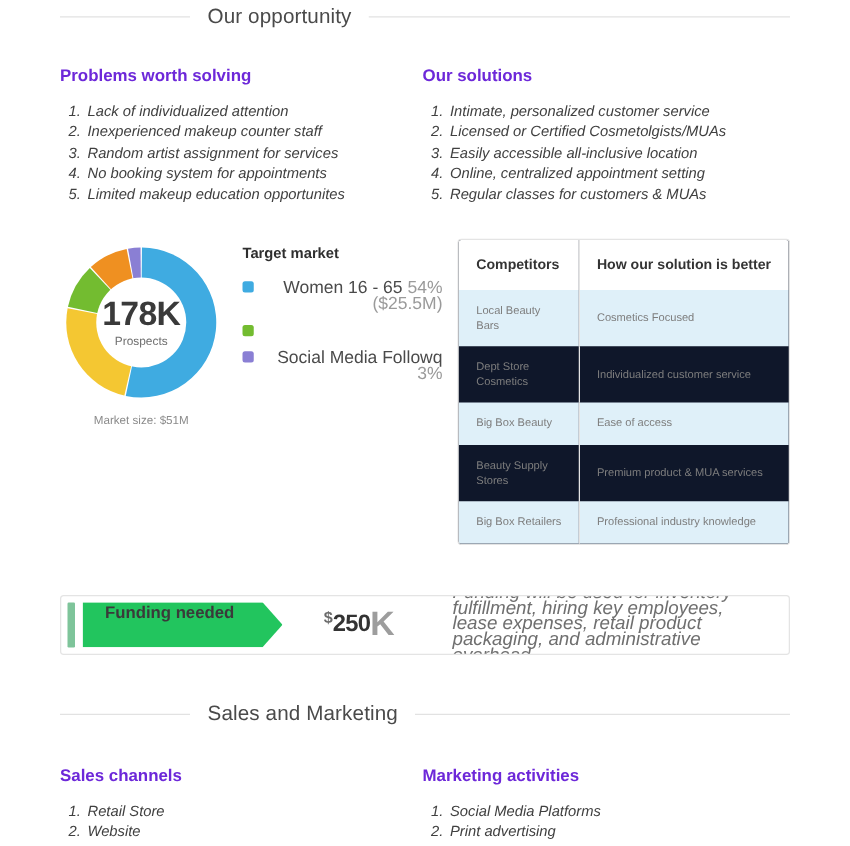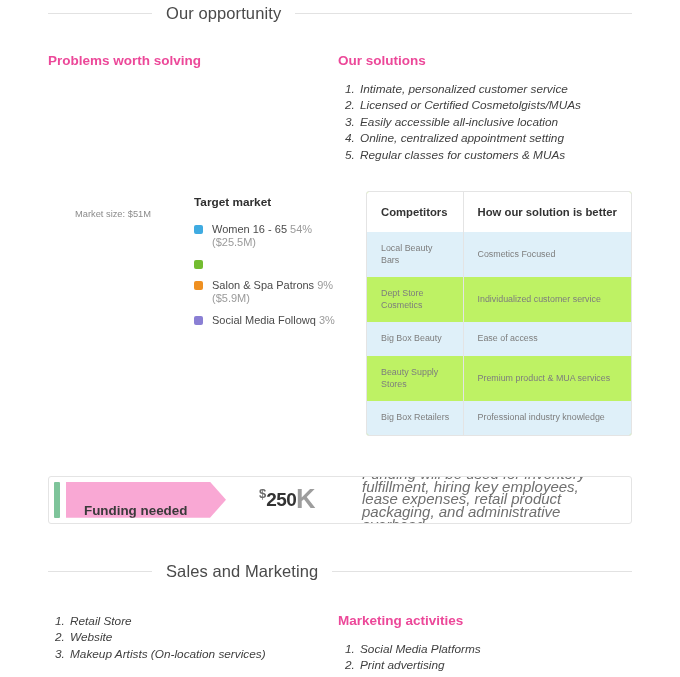--- a/index.html
+++ b/index.html
@@ -53,7 +53,7 @@
     margin: 0 0 13px 0;
     font-size: 13.5px;
     font-weight: bold;
-    color: #ec4899;
+    color: #6d28d9;
   }
   ol.num-list {
     margin: 0;

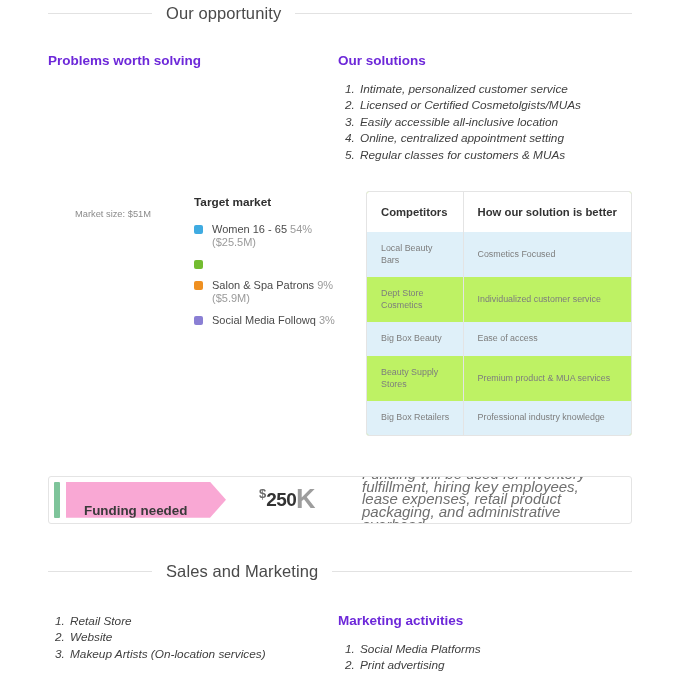--- a/index.html
+++ b/index.html
@@ -260,6 +260,13 @@
 <div class="cols">
   <div class="col-a">
     <h3 class="block-title">Problems worth solving</h3>
+    <ol class="num-list">
+      <li>Lack of individualized attention</li>
+      <li>Inexperienced makeup counter staff</li>
+      <li>Random artist assignment for services</li>
+      <li>No booking system for appointments</li>
+      <li>Limited makeup education opportunites</li>
+    </ol>
   </div>
   <div class="col-b">
     <h3 class="block-title">Our solutions</h3>

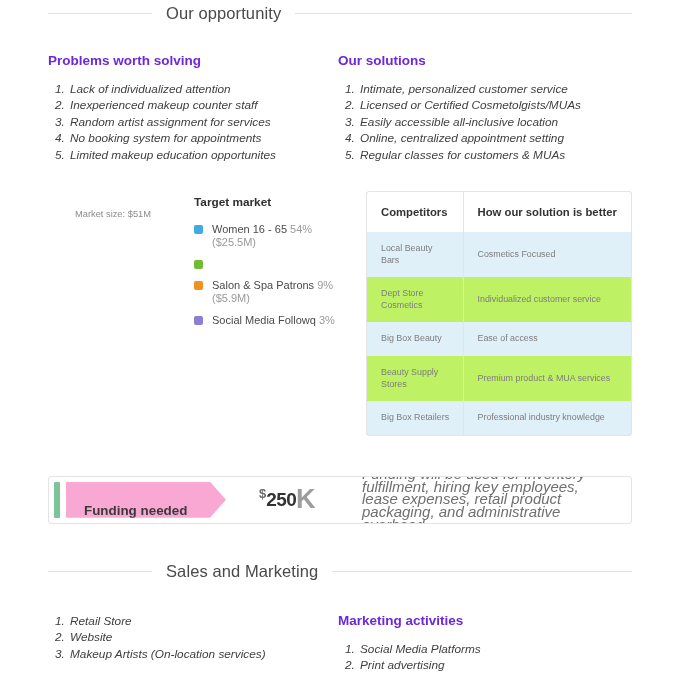--- a/index.html
+++ b/index.html
@@ -141,7 +141,7 @@
     margin-left: 12px;
     border: 1px solid #e4e4e4;
     border-radius: 3px;
-    background: #bef264;
+    background: #0f172a;
     overflow: hidden;
     box-sizing: border-box;
   }

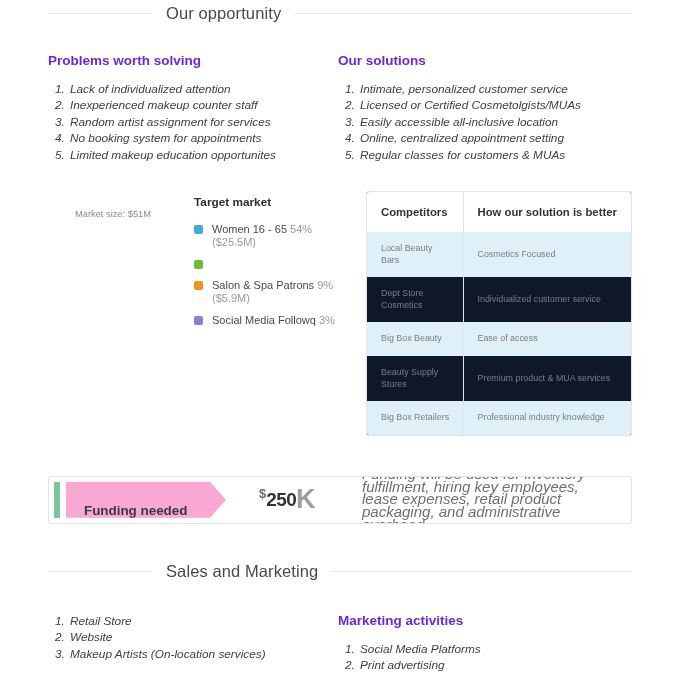--- a/index.html
+++ b/index.html
@@ -127,9 +127,10 @@
     margin-right: 9px;
   }
   .legend-text {
-    font-size: 11px;
+    font-size: 14px;
     line-height: 12.5px;
     color: #5b5b5b;
+    text-align: right;
   }
   .legend-text .nm { color: #4a4a4a; }
   .legend-text .pct { color: #9a9a9a; }

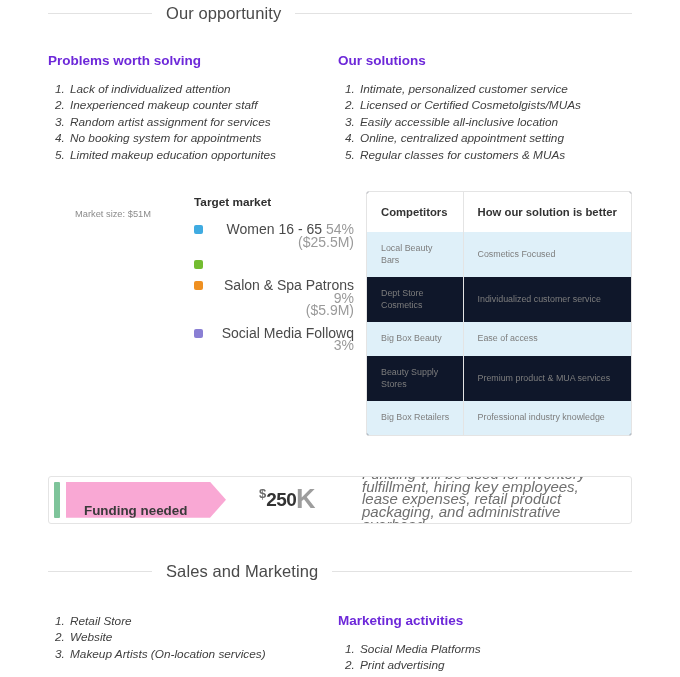--- a/index.html
+++ b/index.html
@@ -286,6 +286,22 @@
 <div class="midrow">
 
   <div class="donut-wrap">
+    <div class="donut-holder">
+      <svg width="122" height="122" viewBox="0 0 122 122">
+        <g id="donut-segments">
+            <path d="M 61 61 L 61.575949807744 1.0027643818570624 A 60 60 0 1 1 48.60187913621575 119.70508154365342 Z" fill="#3fabe1"></path>
+            <path d="M 61 61 L 47.47717653810197 119.45625069758015 A 60 60 0 0 1 2.109204813681771 49.516348911469045 Z" fill="#f4c732"></path>
+            <path d="M 61 61 L 2.3405144036915644 48.38791256070263 A 60 60 0 0 1 19.833923973124627 17.349637062797328 Z" fill="#73bc30"></path>
+            <path d="M 61 61 L 20.679485710148377 16.567397922225275 A 60 60 0 0 1 49.301699112778635 2.1514676788618985 Z" fill="#ef9021"></path>
+            <path d="M 61 61 L 50.43359627737087 1.937735292571034 A 60 60 0 0 1 60.42405019225602 1.0027643818570624 Z" fill="#8a7fd4"></path>
+          </g>
+        <circle cx="61" cy="61" r="36" fill="#ffffff"></circle>
+      </svg>
+      <div class="donut-center">
+        <div class="donut-value">178K</div>
+        <div class="donut-label">Prospects</div>
+      </div>
+    </div>
     <div class="market-size">Market size: $51M</div>
   </div>
 

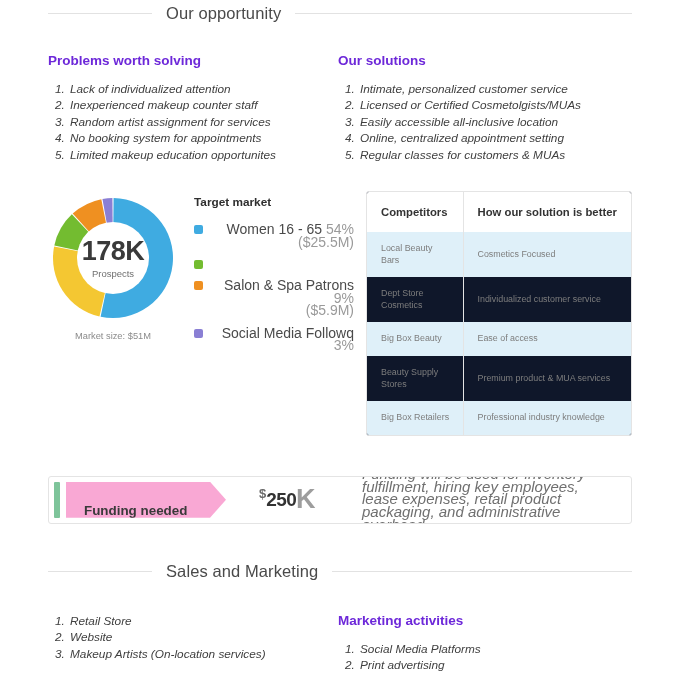--- a/index.html
+++ b/index.html
@@ -314,10 +314,6 @@
         </div>
         <div class="legend-item">
           <span class="swatch" style="background: rgb(115, 188, 48);"></span>
-        </div>
-        <div class="legend-item">
-          <span class="swatch" style="background: rgb(239, 144, 33);"></span>
-          <span class="legend-text"><span class="nm">Salon &amp; Spa Patrons </span><span class="pct">9%</span><br><span class="amt"> ($5.9M)</span></span>
         </div>
         <div class="legend-item">
           <span class="swatch" style="background: rgb(138, 127, 212);"></span>

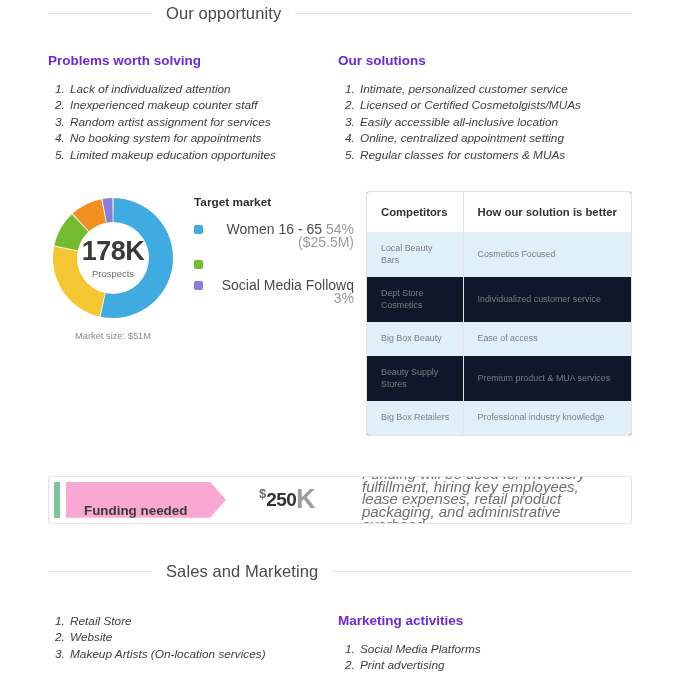--- a/index.html
+++ b/index.html
@@ -196,10 +196,10 @@
     flex: 0 0 160px;
     position: relative;
     display: flex;
-    align-items: flex-end;
+    align-items: flex-start;
     padding-left: 18px;
     box-sizing: border-box;
-    background: #f9a8d4;
+    background: #22c55e;
     margin: 5px 0 5px 6px;
     clip-path: polygon(0 0, calc(100% - 16px) 0, 100% 50%, calc(100% - 16px) 100%, 0 100%);
   }

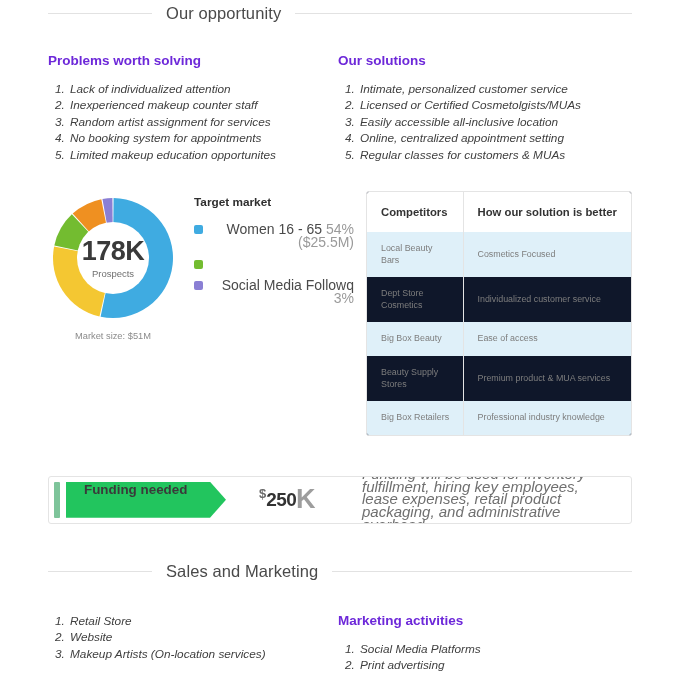--- a/index.html
+++ b/index.html
@@ -387,6 +387,7 @@
 
 <div class="cols">
   <div class="col-a">
+    <h3 class="block-title">Sales channels</h3>
     <ol class="num-list">
       <li>Retail Store</li>
       <li>Website</li>

